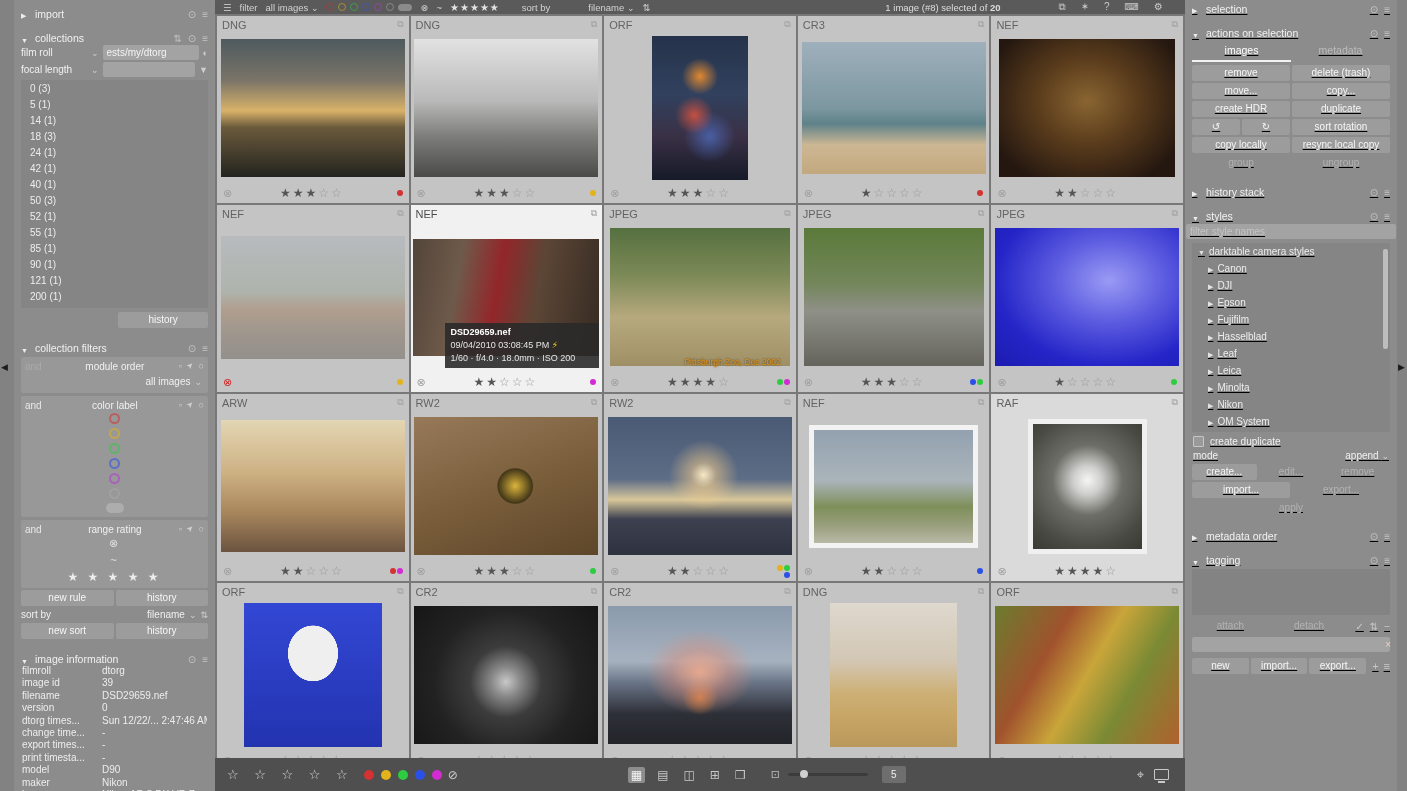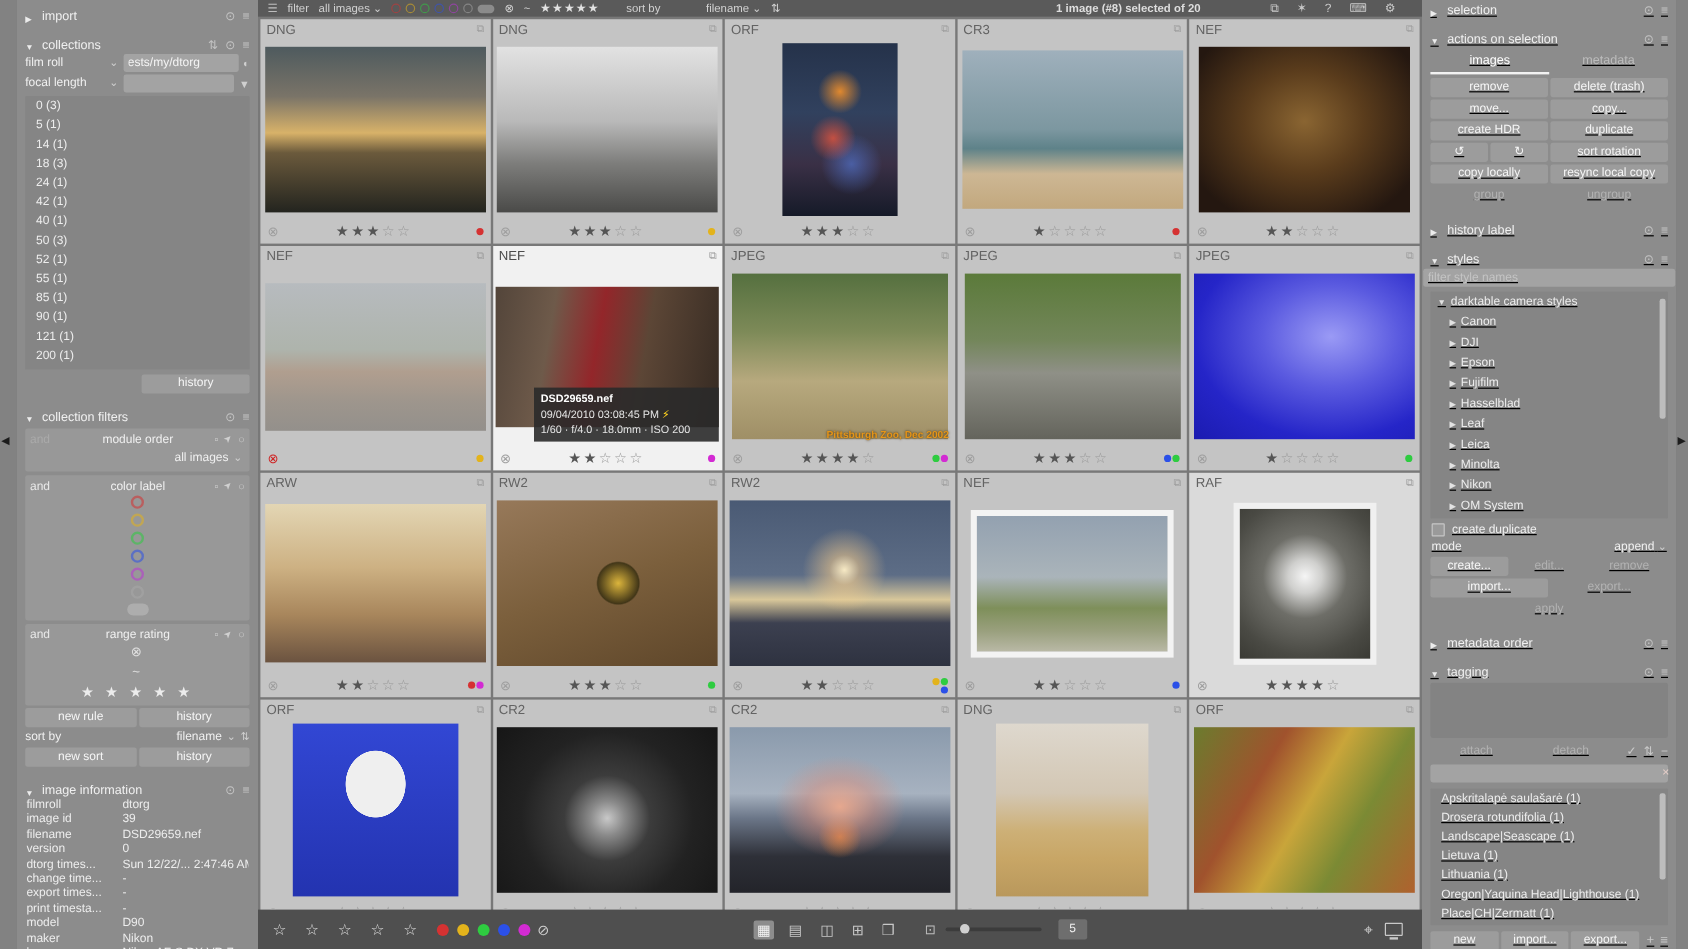--- a/index.html
+++ b/index.html
@@ -64,7 +64,7 @@
   .tb-dot{width:8px;height:8px;border-radius:50%;border:1.5px solid;opacity:.55;box-sizing:border-box;}
   .tb-pill{width:14px;height:7px;border-radius:4px;background:#9f9f9f;opacity:.7;}
   .tb-rating{font-size:10px;color:#e2e2e2;letter-spacing:1px;}
-  .status{margin-left:auto;color:#dedede;font-weight:bold;}
+  .status{margin-left:auto;color:#dedede;}
   .tb-icons{display:flex;gap:15px;margin:0 14px 0 50px;color:#c9c9c9;font-size:10px;}
 
   .grid{flex:1;display:grid;grid-template-columns:repeat(5,1fr);grid-auto-rows:187px;gap:2px;background:#787878;padding:2px 2px 0;overflow:hidden;min-height:0;}

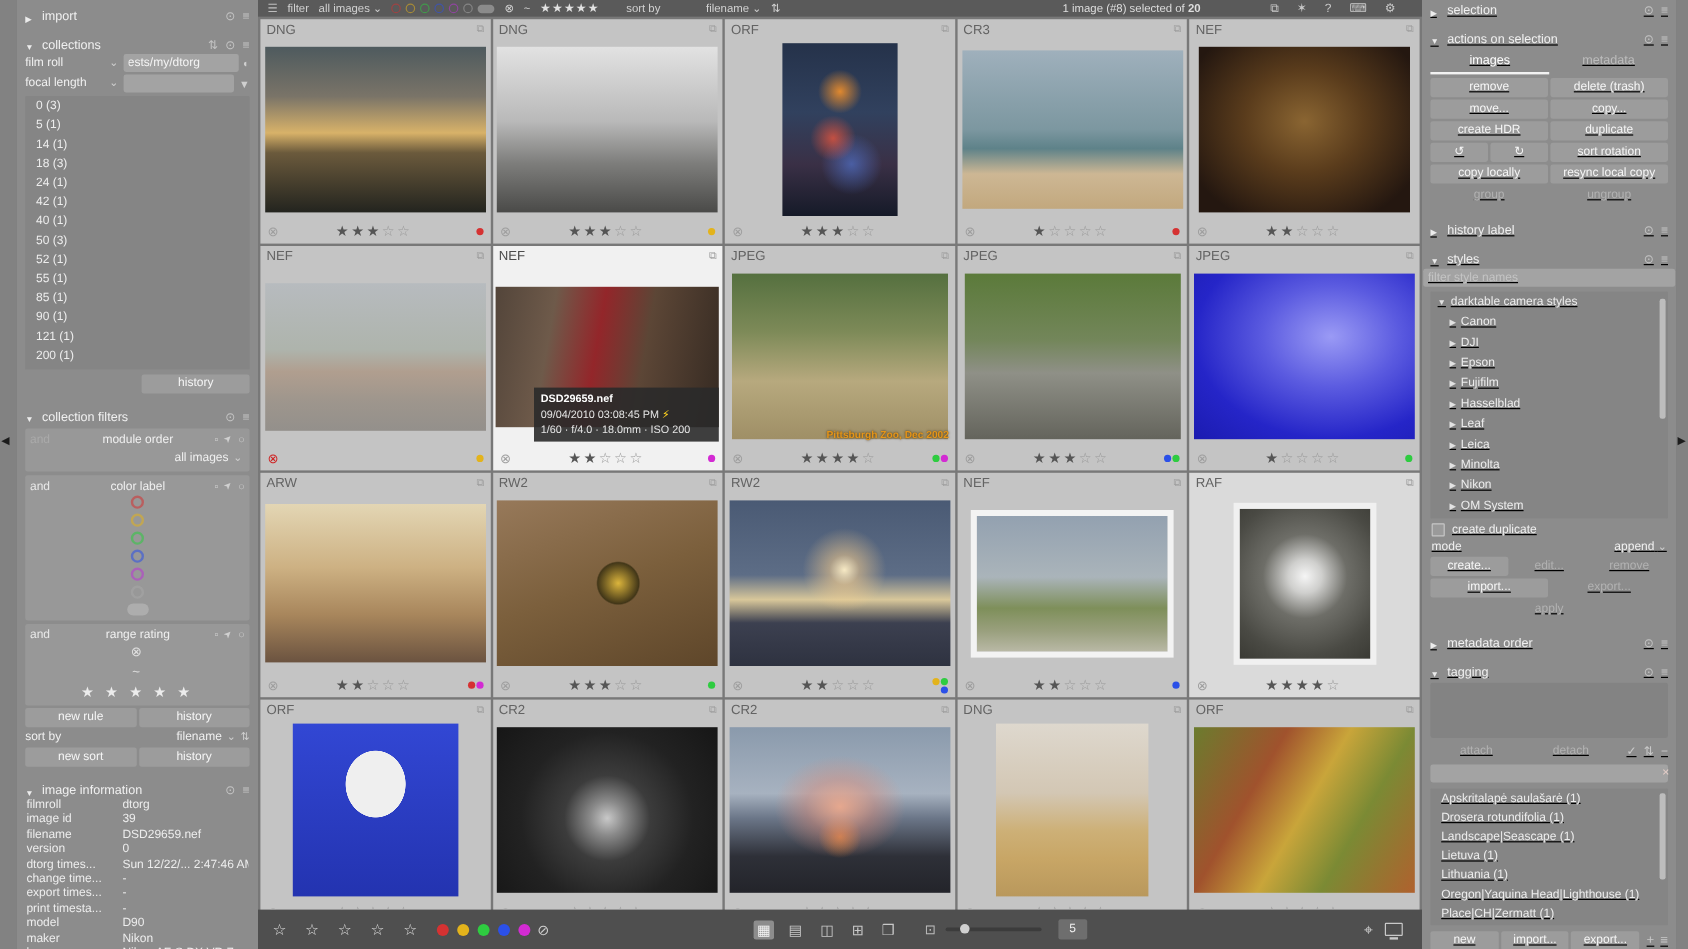--- a/index.html
+++ b/index.html
@@ -780,7 +780,7 @@
 
     <div class="sec-h">
       <span class="tri">▶</span>
-      <span>history label</span>
+      <span>history stack</span>
       <span class="h-icons">
           <span>⊙</span>
           <span>≡</span>

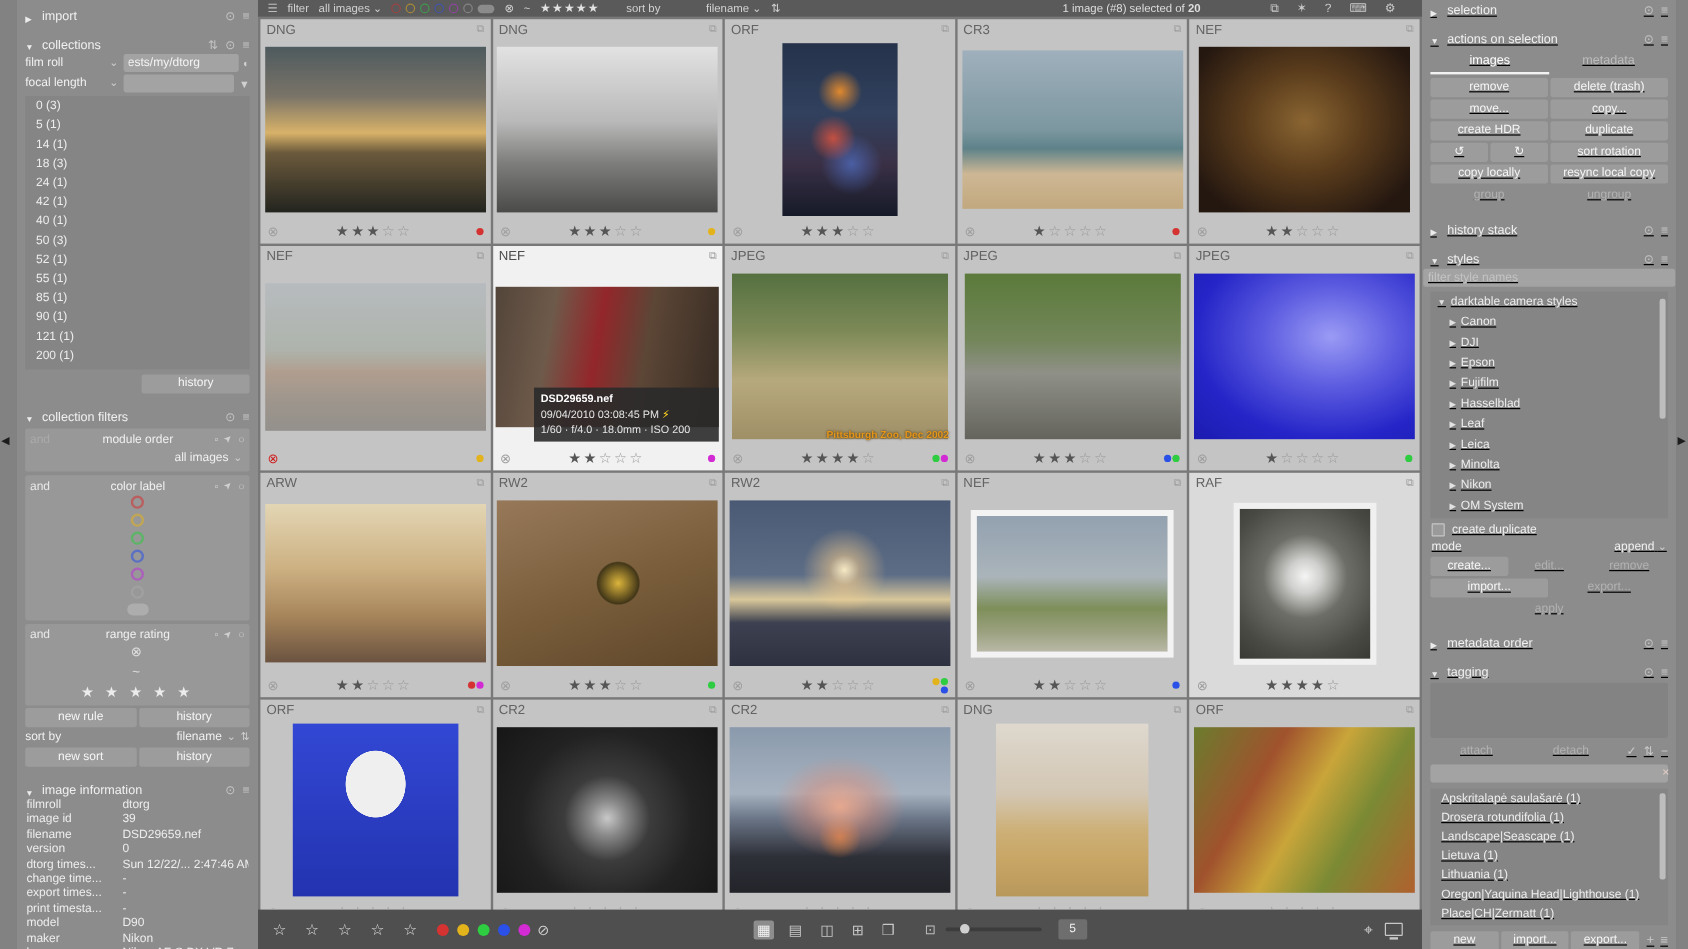--- a/index.html
+++ b/index.html
@@ -89,7 +89,7 @@
   .ovl{position:absolute;left:34px;right:3px;bottom:4px;background:rgba(42,42,42,.9);padding:3px 6px;color:#e4e4e4;font-size:9px;line-height:1.45;}
   .ovl .l1{font-weight:bold;color:#fff;}
   .ovl .flash{color:#ffd21e;}
-  .caption{position:absolute;right:5px;bottom:5px;color:#e59518;font-size:8.5px;text-shadow:0 0 2px #3a2a10;font-weight:bold;}
+  .caption{position:absolute;right:15px;bottom:5px;color:#e59518;font-size:8.5px;text-shadow:0 0 2px #3a2a10;}
 
   
   .t1{background:linear-gradient(180deg,#4e5a5e 0%,#7a7468 30%,#d8b269 52%,#6b5a3c 64%,#23241f 100%);}

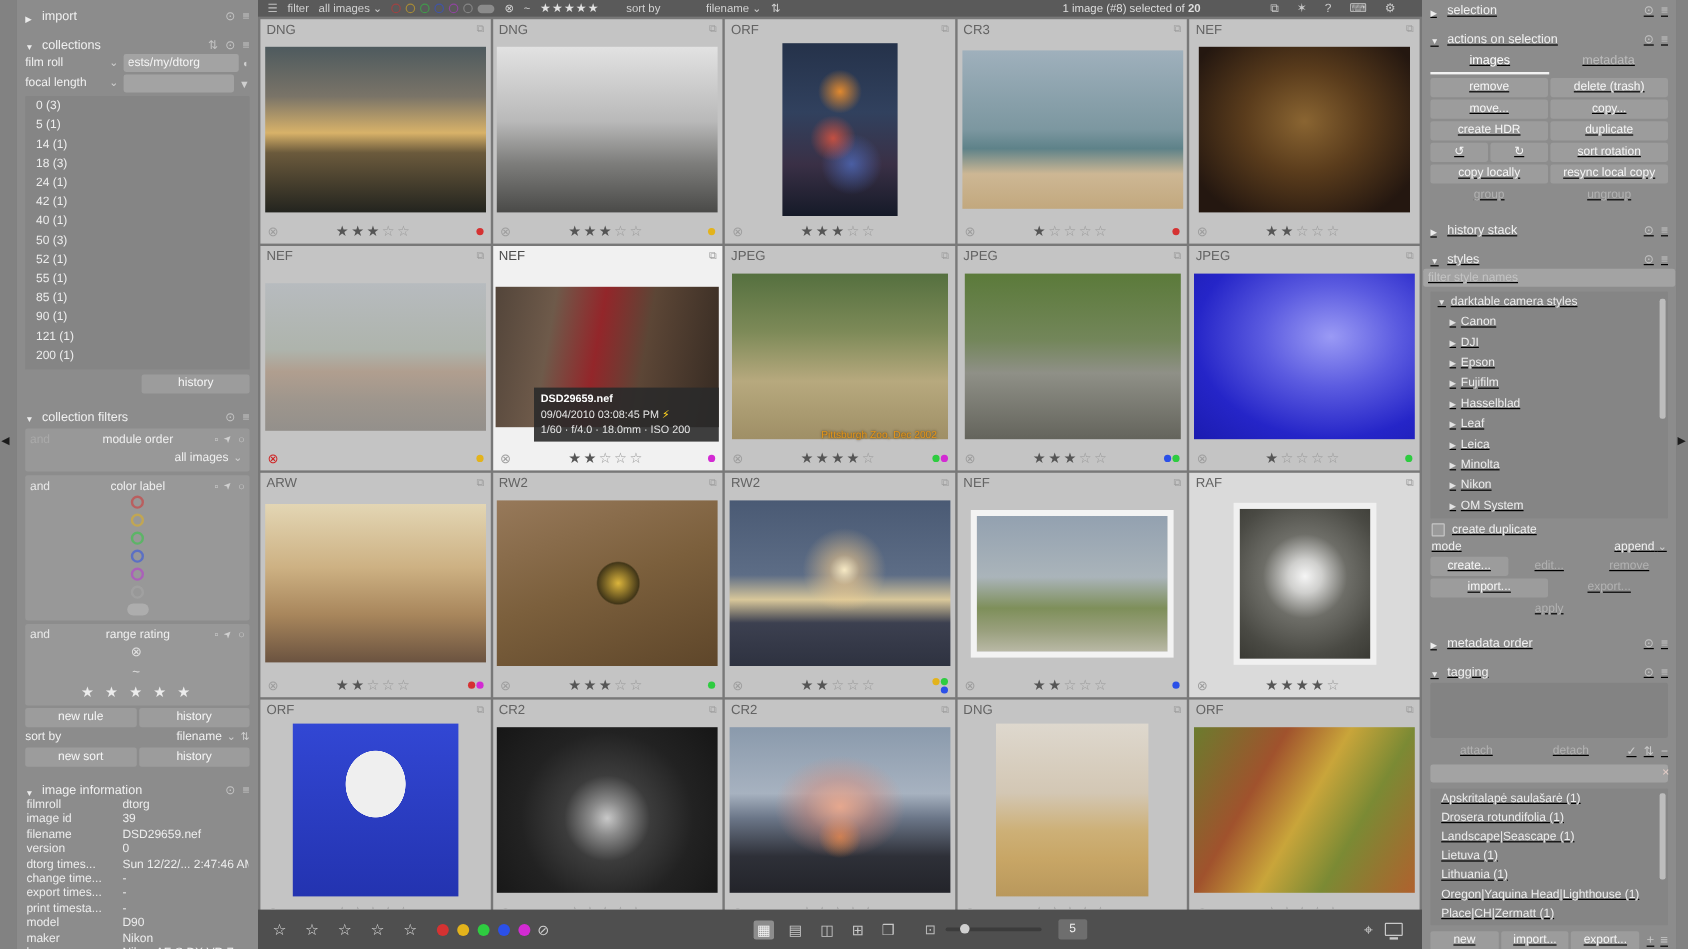--- a/index.html
+++ b/index.html
@@ -871,16 +871,6 @@
       <span class="x">×</span>
     </div>
 
-    <div class="listbox" id="tags-list" style="min-height:112px">
-      <span class="scroll-thumb" style="top:4px;height:72px"></span>
-    <div class="li">Apskritalapė saulašarė (1)</div>
-        <div class="li">Drosera rotundifolia (1)</div>
-        <div class="li">Landscape|Seascape (1)</div>
-        <div class="li">Lietuva (1)</div>
-        <div class="li">Lithuania (1)</div>
-        <div class="li">Oregon|Yaquina Head|Lighthouse (1)</div>
-        <div class="li">Place|CH|Zermatt (1)</div>
-      </div>
 
     <div class="tag-btn-row">
       <div class="btn">new</div>

